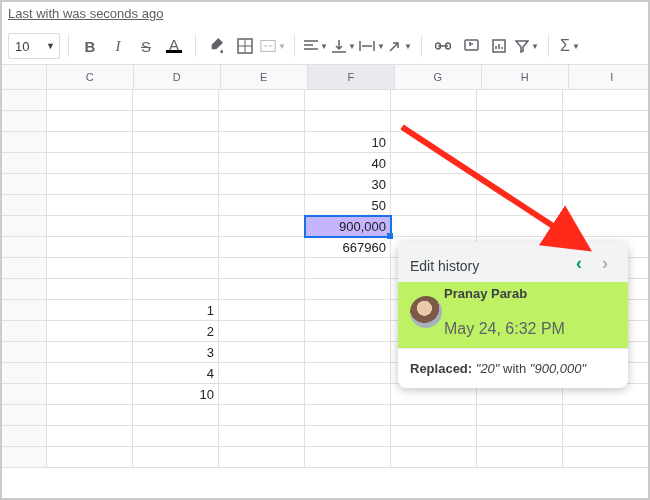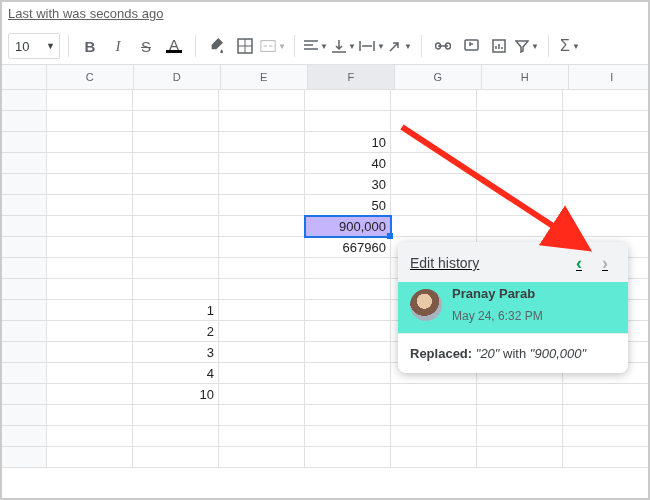--- a/index.html
+++ b/index.html
@@ -21,7 +21,7 @@
   .cell.selected { outline:2px solid #1a73e8; outline-offset:-1px; z-index:2; background:#c4b5fd; }
   .cell.selected::after{ content:""; position:absolute; right:-3px; bottom:-3px; width:6px; height:6px; background:#1a73e8; }
   .popover { position:absolute; width:230px; left:396px; top:240px; background:#fff; border-radius:8px; box-shadow:0 2px 10px rgba(0,0,0,0.25); z-index:10; font-size:13px; }
-  .pop-head { background:#f1f3f4; border-radius:8px 8px 0 0; padding:10px 12px 8px 12px; display:flex; align-items:center; justify-content:space-between;text-decoration:underline; }
+  .pop-head { background:#f1f3f4; border-radius:8px 8px 0 0; padding:10px 12px 8px 12px; display:flex; align-items:flex-end; justify-content:space-between; }
   .pop-title { color:#3c4043; font-size:14px; }
   .nav { display:flex; gap:4px; }
   .nbtn { width:22px; height:22px; display:flex; align-items:center; justify-content:center; font-size:18px; font-weight:bold; cursor:pointer; }

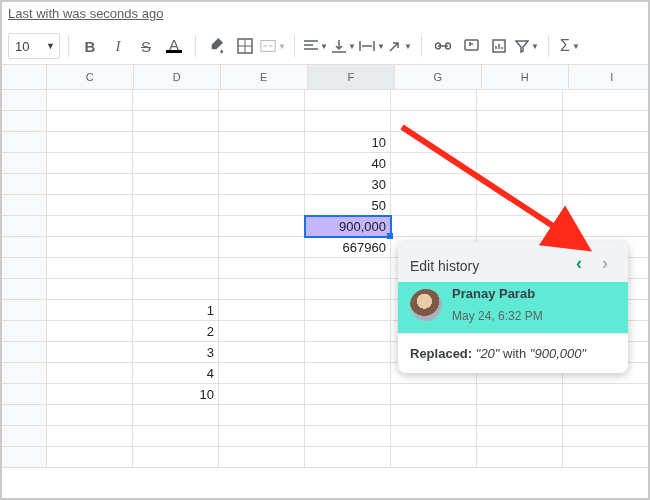--- a/index.html
+++ b/index.html
@@ -27,7 +27,7 @@
   .nbtn { width:22px; height:22px; display:flex; align-items:center; justify-content:center; font-size:18px; font-weight:bold; cursor:pointer; }
   .nbtn.active { color:#049c57; }
   .nbtn.dis { color:#b0b0b0; }
-  .pop-user { background:#5eead4; padding:4px 12px 10px 12px; display:flex; align-items:center; gap:10px; }
+  .pop-user { background:#bef264; padding:4px 12px 10px 12px; display:flex; align-items:center; gap:2px; }
   .avatar { width:32px; height:32px; border-radius:50%; background:radial-gradient(circle at 45% 38%, #e8c9a8 0 28%, #7d5a45 29% 55%, #a8b2bf 56% 100%); flex-shrink:0; }
   .uname { font-weight:bold; color:#3c4043; font-size:13px; }
   .utime { color:#5f6368; font-size:12px; margin-top:8px; }

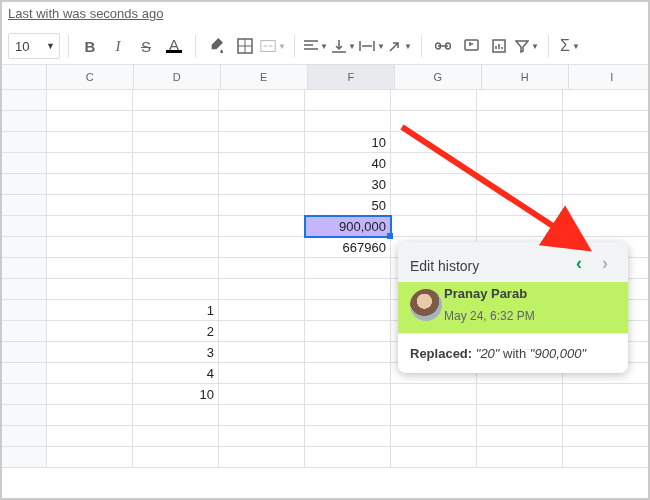--- a/index.html
+++ b/index.html
@@ -30,7 +30,7 @@
   .pop-user { background:#bef264; padding:4px 12px 10px 12px; display:flex; align-items:center; gap:2px; }
   .avatar { width:32px; height:32px; border-radius:50%; background:radial-gradient(circle at 45% 38%, #e8c9a8 0 28%, #7d5a45 29% 55%, #a8b2bf 56% 100%); flex-shrink:0; }
   .uname { font-weight:bold; color:#3c4043; font-size:13px; }
-  .utime { color:#5f6368; font-size:12px; margin-top:8px; }
+  .utime { color:#5f6368; font-size:16px; margin-top:19px; }
   .pop-body { padding:12px; color:#3c4043; font-size:13px; border-top:1px solid #e8eaed; }
   .pop-body b { font-weight:bold; }
   .pop-body i { font-style:italic; }

